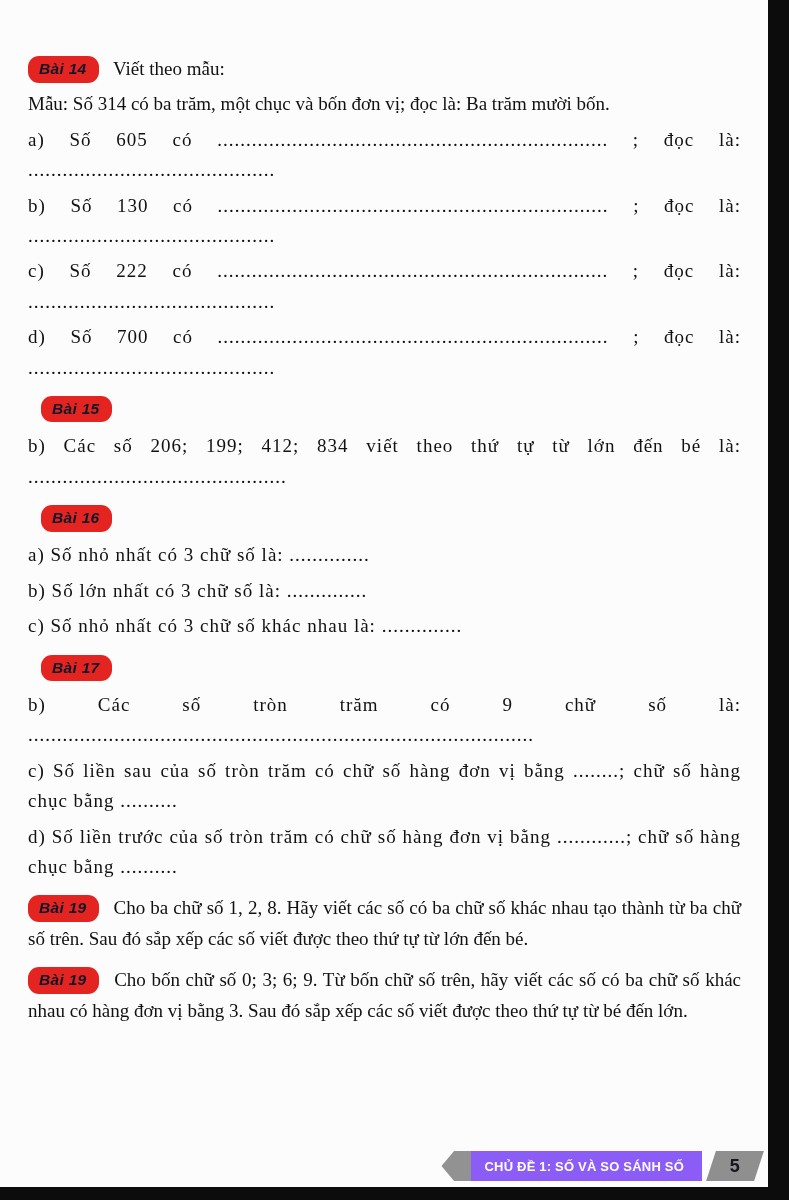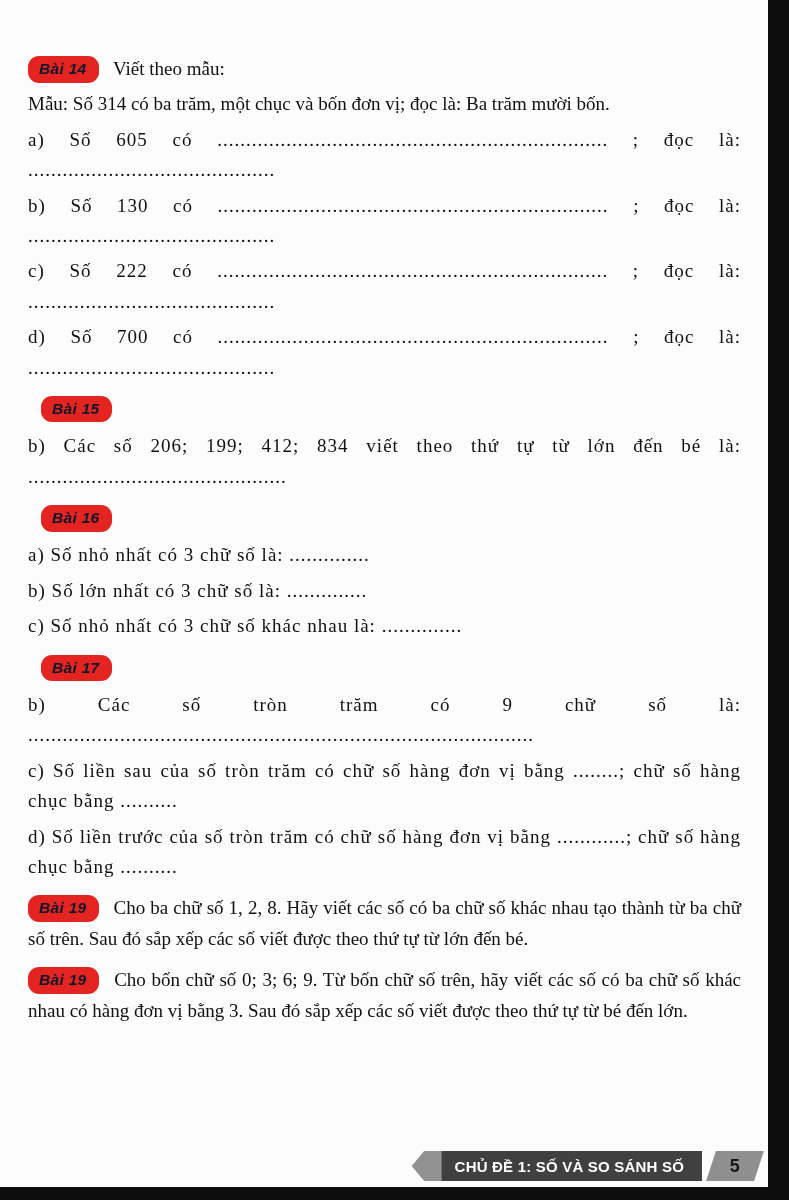--- a/index.html
+++ b/index.html
@@ -62,13 +62,13 @@
     margin-right: -1px;
   }
   .footer-bar {
-    background: #404040;
+    background: #8b5cf6;
     color: #ffffff;
     display: flex;
     align-items: center;
     padding: 0 18px 0 14px;
     font-weight: bold;
-    font-size: 15px;
+    font-size: 13px;
     letter-spacing: .2px;
     white-space: nowrap;
   }

